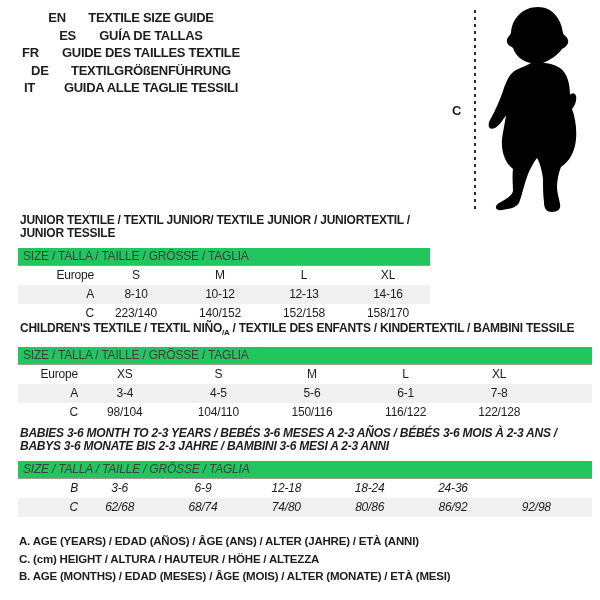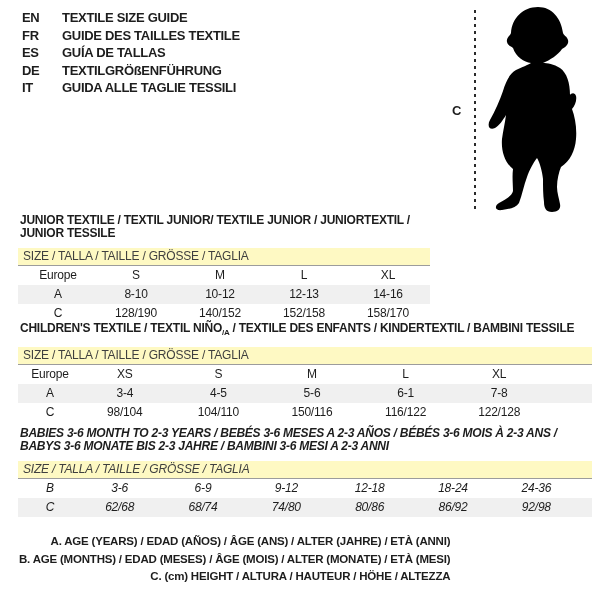--- a/index.html
+++ b/index.html
@@ -8,7 +8,7 @@
 
   
   .lang-header { position:absolute; left:22px; top:9px; }
-  .lang-row { display:flex; font-weight:bold; font-size:13px; line-height:17.5px; letter-spacing:-0.3px; }
+  .lang-row { display:flex; font-weight:bold; font-size:13px; line-height:17.5px; letter-spacing:-0.3px;justify-content:center; }
   .lang-code { width:40px; }
 
   

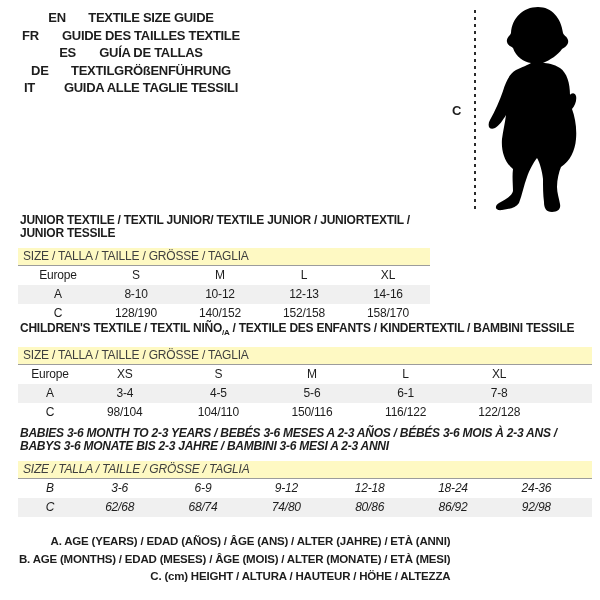--- a/index.html
+++ b/index.html
@@ -47,12 +47,12 @@
     <span class="lang-text">TEXTILE SIZE GUIDE</span>
   </div>
   <div class="lang-row">
+    <span class="lang-code">ES</span>
+    <span class="lang-text">GUÍA DE TALLAS</span>
+  </div>
+  <div class="lang-row">
     <span class="lang-code">FR</span>
     <span class="lang-text">GUIDE DES TAILLES TEXTILE</span>
-  </div>
-  <div class="lang-row">
-    <span class="lang-code">ES</span>
-    <span class="lang-text">GUÍA DE TALLAS</span>
   </div>
   <div class="lang-row">
     <span class="lang-code">DE</span>

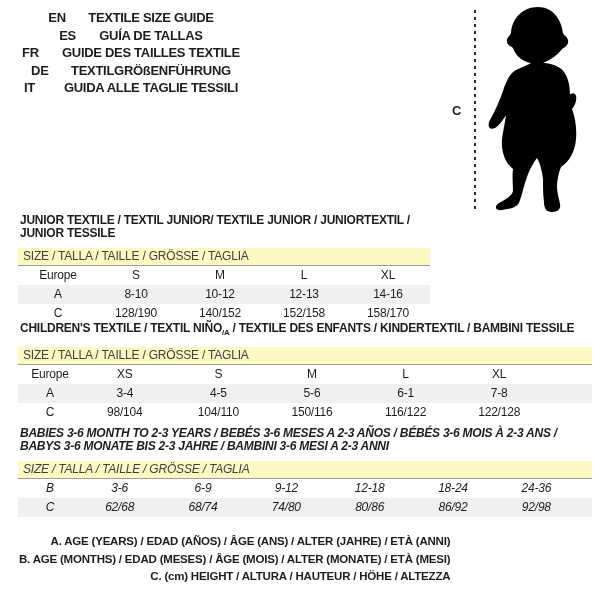--- a/index.html
+++ b/index.html
@@ -24,7 +24,7 @@
   .tbl-3 { top:427px; width:574px;font-style:italic; }
   .ttitle { font-weight:bold; font-size:12px; line-height:13px; letter-spacing:-0.25px; margin-left:2px; }
   .sub { font-size:8px; vertical-align:-3px; font-weight:bold; }
-  .size-bar { margin-top:8px; height:18px; background:#fef9c3; border-bottom:1px solid #9c9c9c;
+  .size-bar { margin-top:8px; height:18px; background:#22c55e; border-bottom:1px solid #9c9c9c;
     color:#3f3f3f; font-size:12px; line-height:17px; padding-left:5px; letter-spacing:-0.2px; }
   .trow { display:grid; height:19px; line-height:19px; font-size:12px; letter-spacing:-0.2px; }
   .tbl-1 .trow { grid-template-columns:76px repeat(4,1fr); }

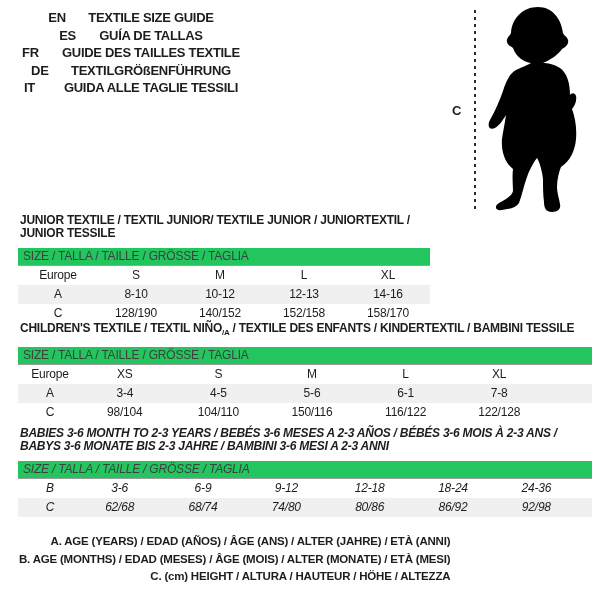--- a/index.html
+++ b/index.html
@@ -30,7 +30,7 @@
   .tbl-1 .trow { grid-template-columns:76px repeat(4,1fr); }
   .tbl-2 .trow { grid-template-columns:60px repeat(5,1fr); padding-right:46px; }
   .tbl-3 .trow { grid-template-columns:60px repeat(6,1fr); padding-right:14px; }
-  .lbl { text-align:center; padding-left:4px; }
+  .lbl { text-align:right; padding-left:4px; }
   .cell { text-align:center; }
   .alt { background:#f0f0f0; }
 

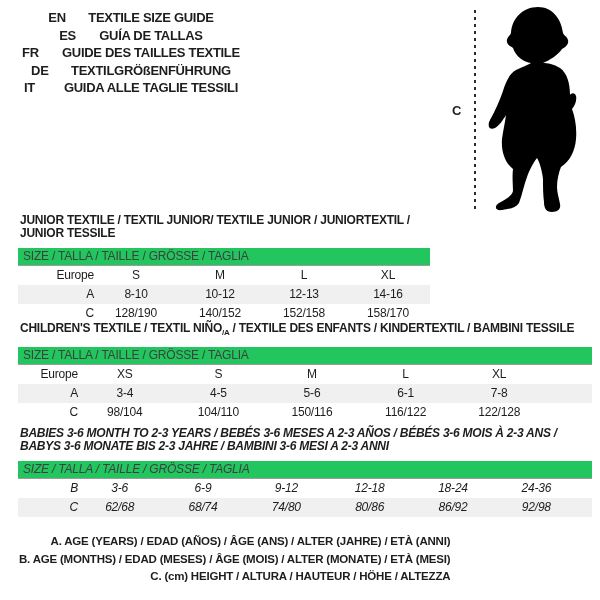--- a/index.html
+++ b/index.html
@@ -122,7 +122,7 @@
   </div>
   <div class="trow">
     <span class="lbl">C</span>
-    <span class="cell">128/190</span>
+    <span class="cell">223/140</span>
     <span class="cell">140/152</span>
     <span class="cell">152/158</span>
     <span class="cell">158/170</span>

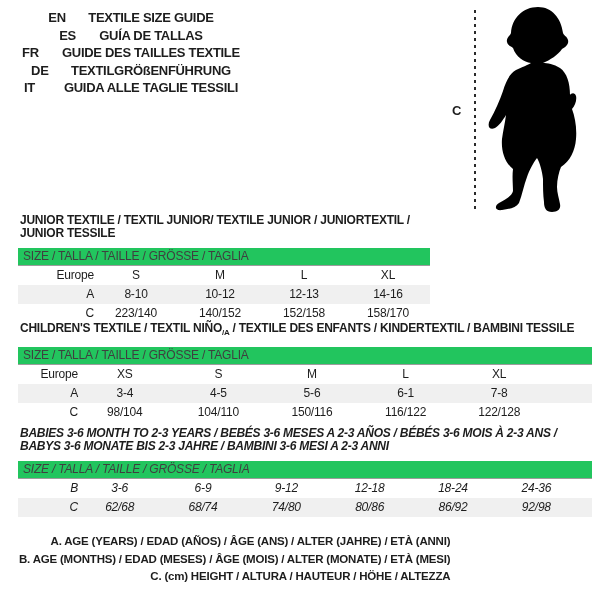--- a/index.html
+++ b/index.html
@@ -165,7 +165,6 @@
     <span class="lbl">B</span>
     <span class="cell">3-6</span>
     <span class="cell">6-9</span>
-    <span class="cell">9-12</span>
     <span class="cell">12-18</span>
     <span class="cell">18-24</span>
     <span class="cell">24-36</span>

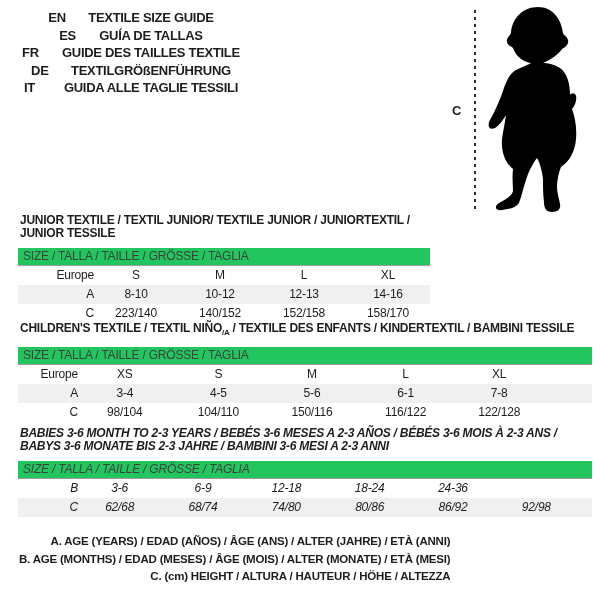--- a/index.html
+++ b/index.html
@@ -35,7 +35,7 @@
   .alt { background:#f0f0f0; }
 
   
-  .notes { position:absolute; left:19px; top:533px;text-align:right; }
+  .notes { position:absolute; left:19px; top:533px; }
   .note-line { font-weight:bold; font-size:11.5px; line-height:17.5px; letter-spacing:-0.2px; }
 </style>
 </head>

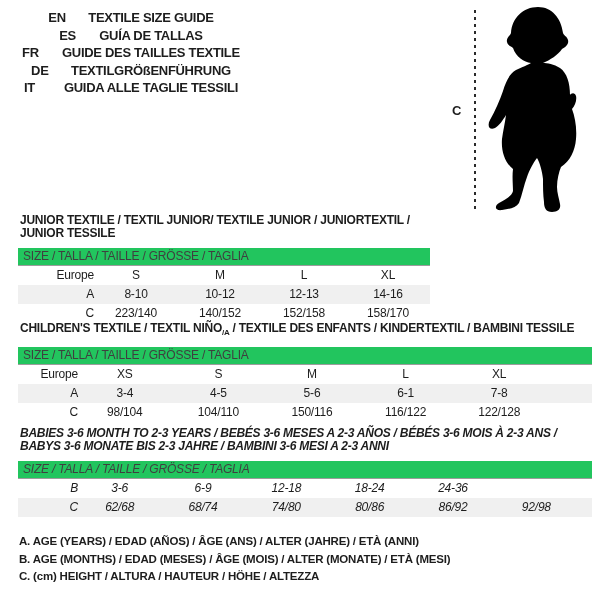--- a/index.html
+++ b/index.html
@@ -182,8 +182,8 @@
 
 <div class="notes">
   <div class="note-line">A. AGE (YEARS) / EDAD (AÑOS) / ÂGE (ANS) / ALTER (JAHRE) / ETÀ (ANNI)</div>
+  <div class="note-line">C. (cm) HEIGHT / ALTURA / HAUTEUR / HÖHE / ALTEZZA</div>
   <div class="note-line">B. AGE (MONTHS) / EDAD (MESES) / ÂGE (MOIS) / ALTER (MONATE) / ETÀ (MESI)</div>
-  <div class="note-line">C. (cm) HEIGHT / ALTURA / HAUTEUR / HÖHE / ALTEZZA</div>
 </div>
 
 </body></html>

